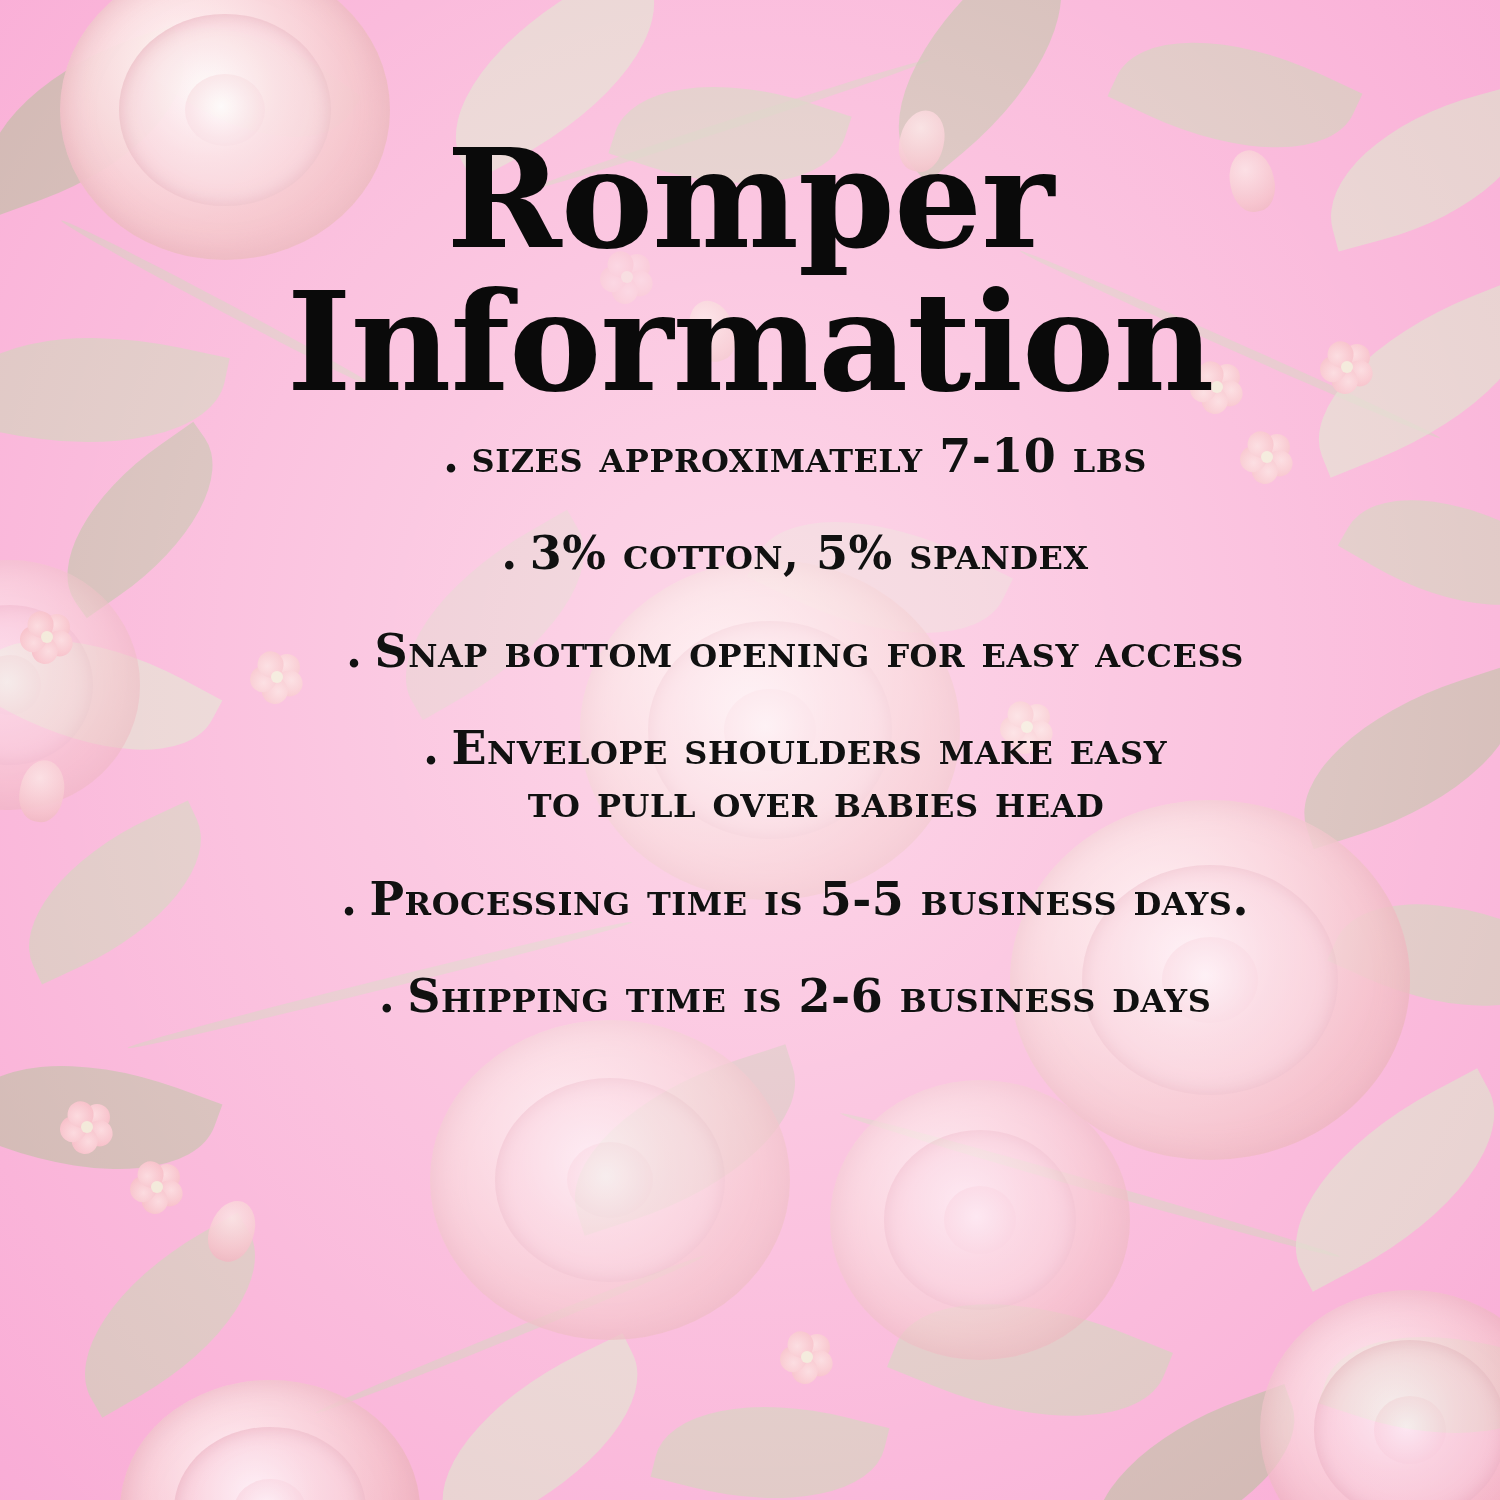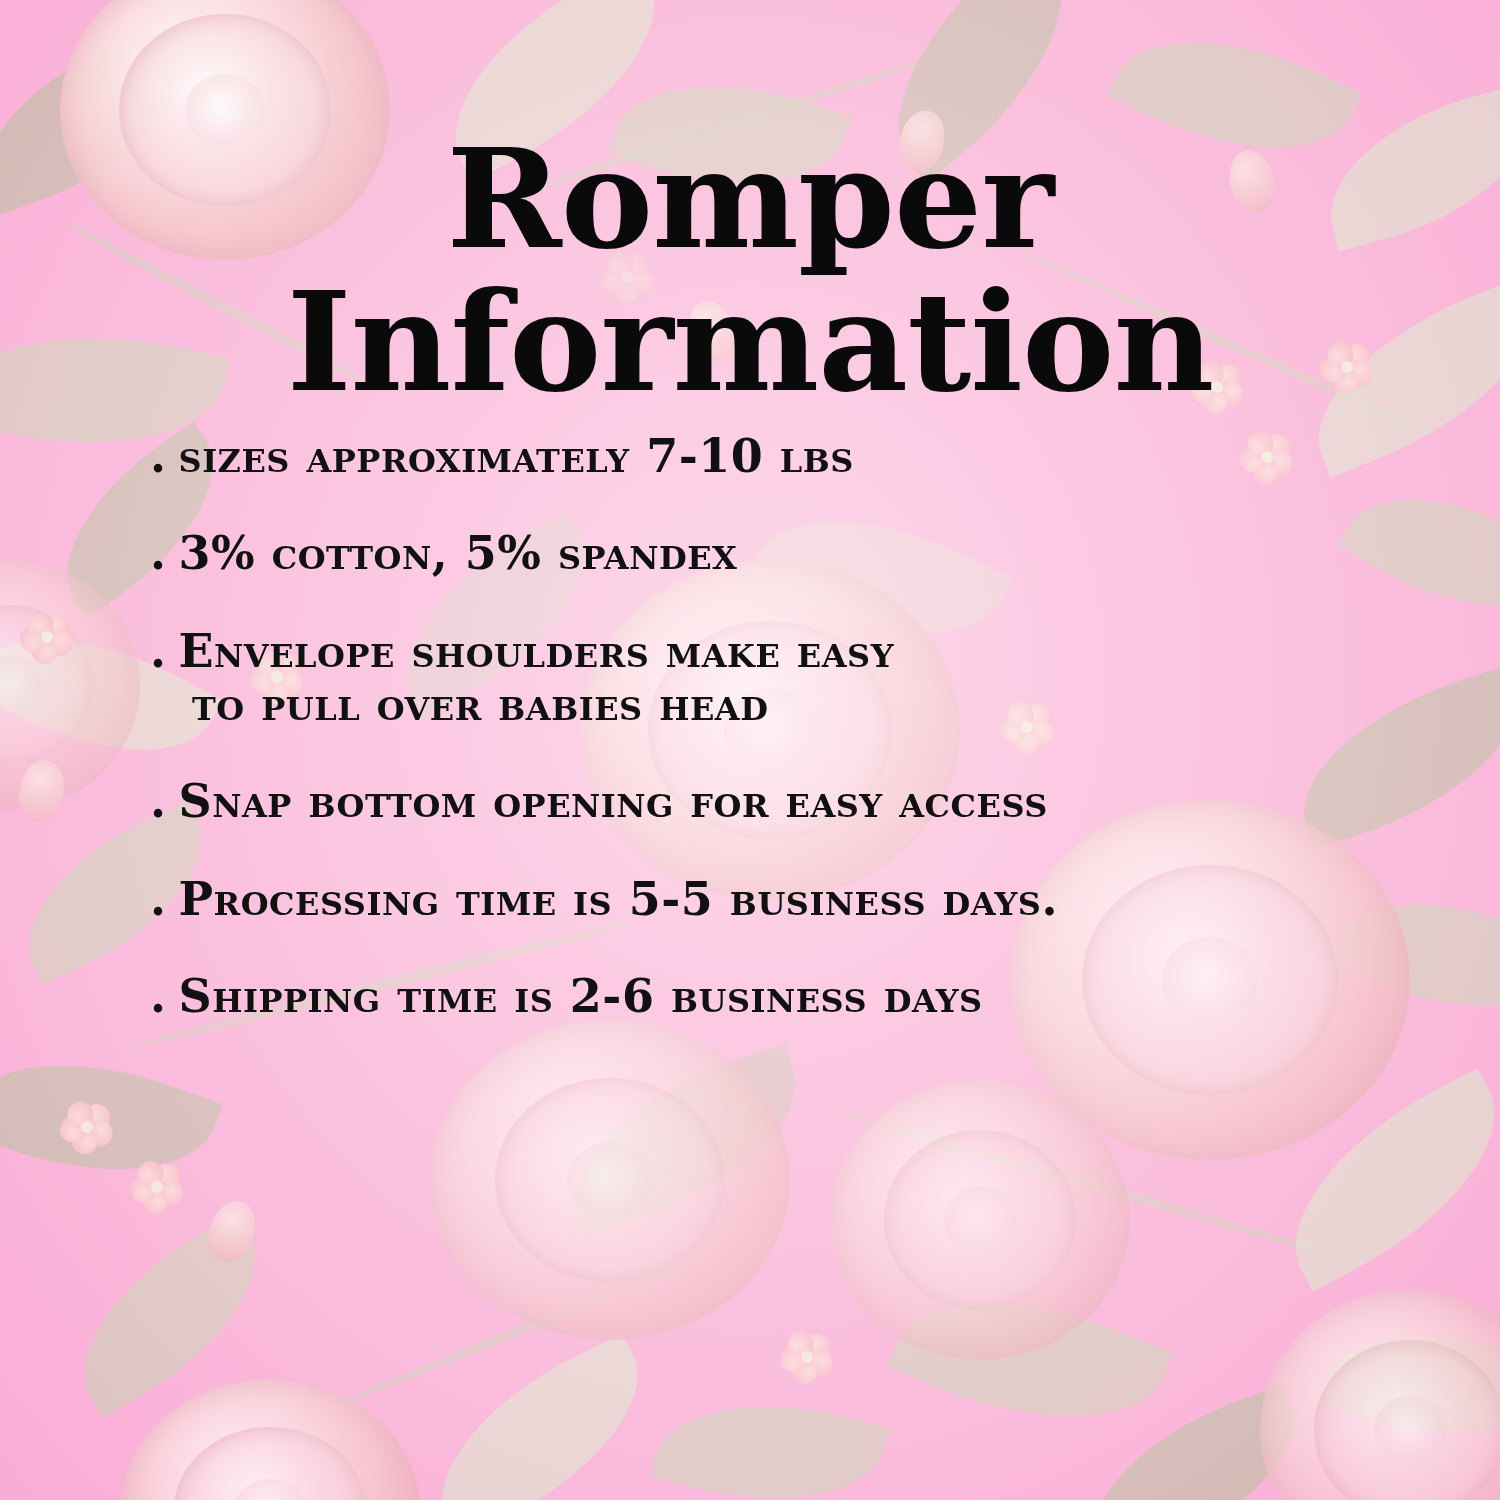--- a/index.html
+++ b/index.html
@@ -143,6 +143,7 @@
     top: 430px;
     left: 150px;
     width: 1290px;
+    text-align: center;
   }
 
   .bullet {

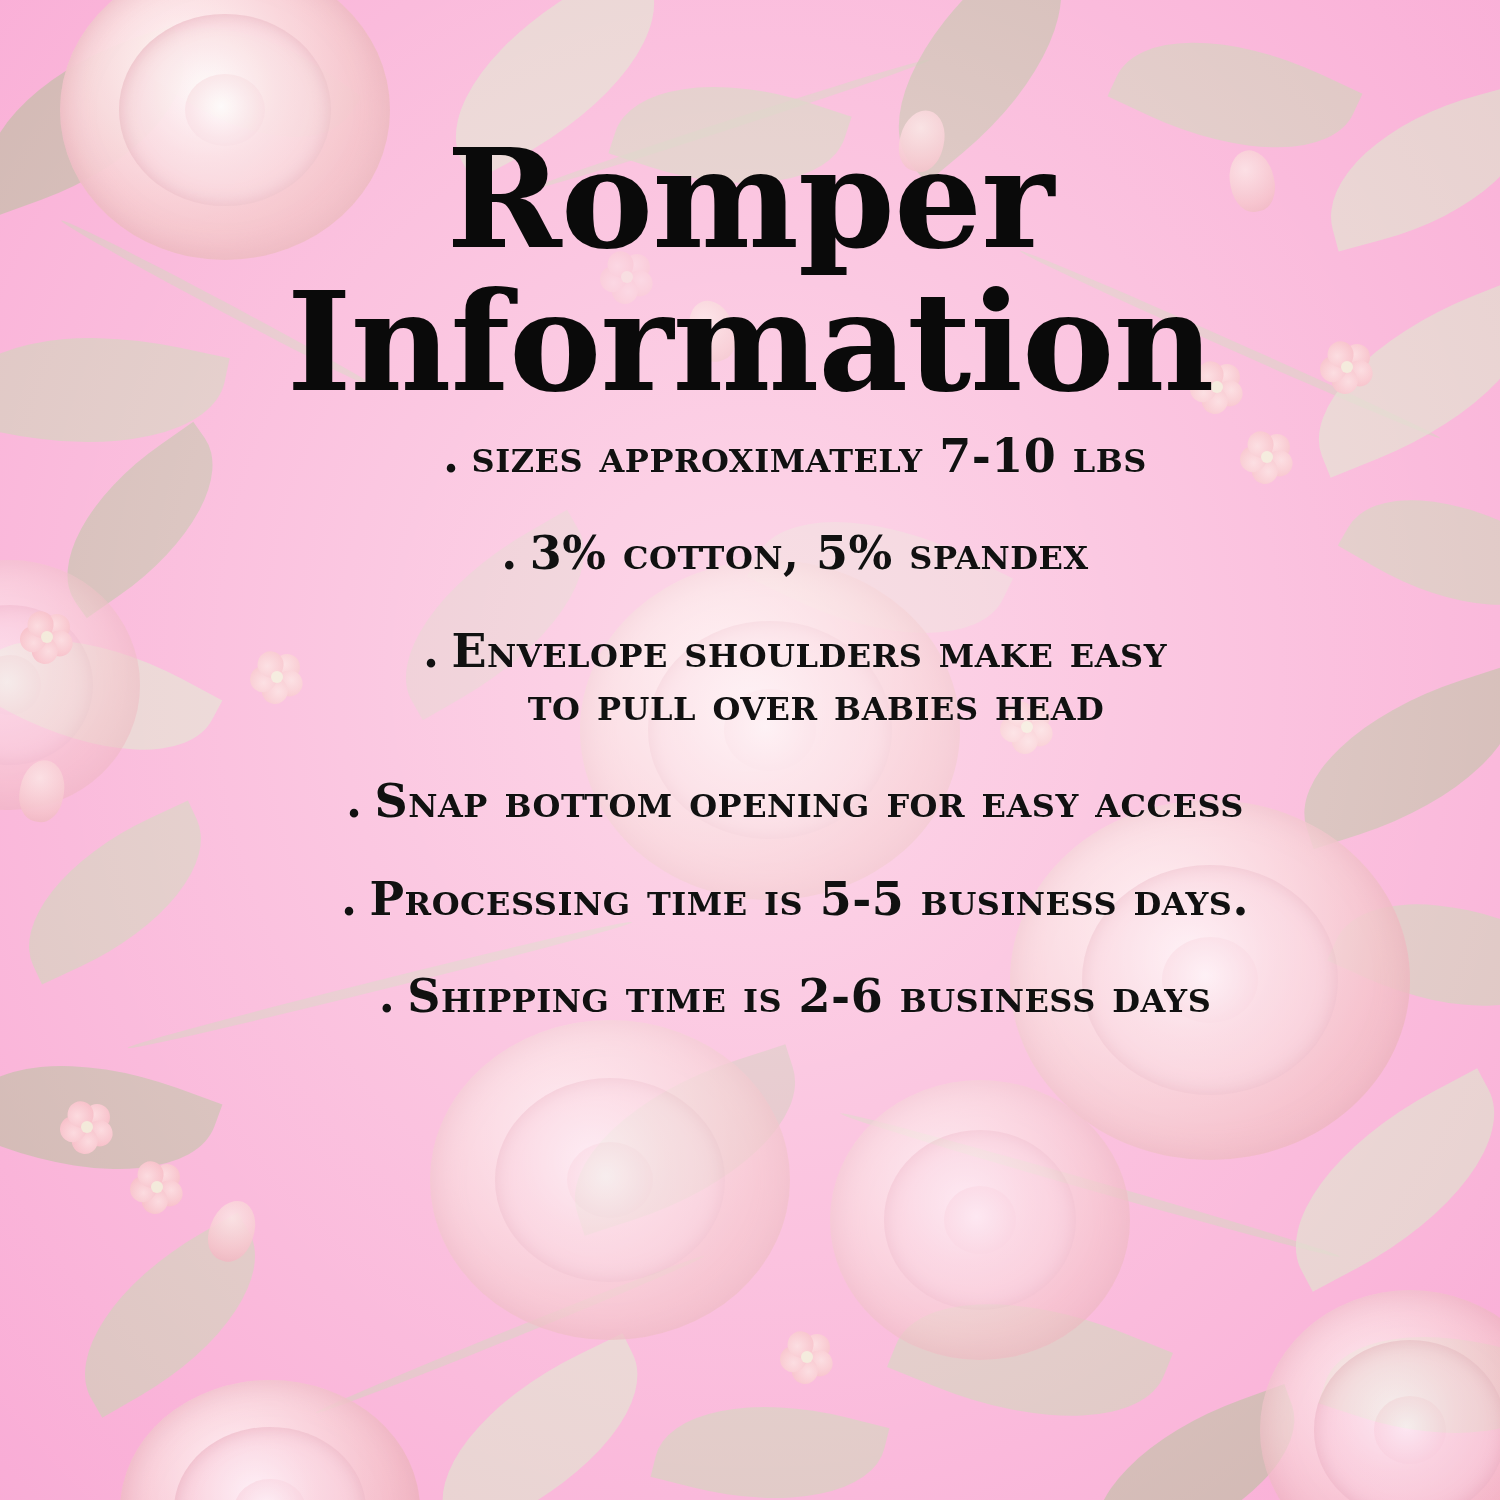--- a/index.html
+++ b/index.html
@@ -326,12 +326,12 @@
 
 
       <div class="bullet">
+        <span class="dot">.</span><span>Snap bottom opening for easy access</span>
+      </div>
+
+      <div class="bullet">
         <span class="dot">.</span><span>Envelope shoulders make easy</span>
         <span class="line2">to pull over babies head</span>
-      </div>
-
-      <div class="bullet">
-        <span class="dot">.</span><span>Snap bottom opening for easy access</span>
       </div>
 
       <div class="bullet">

